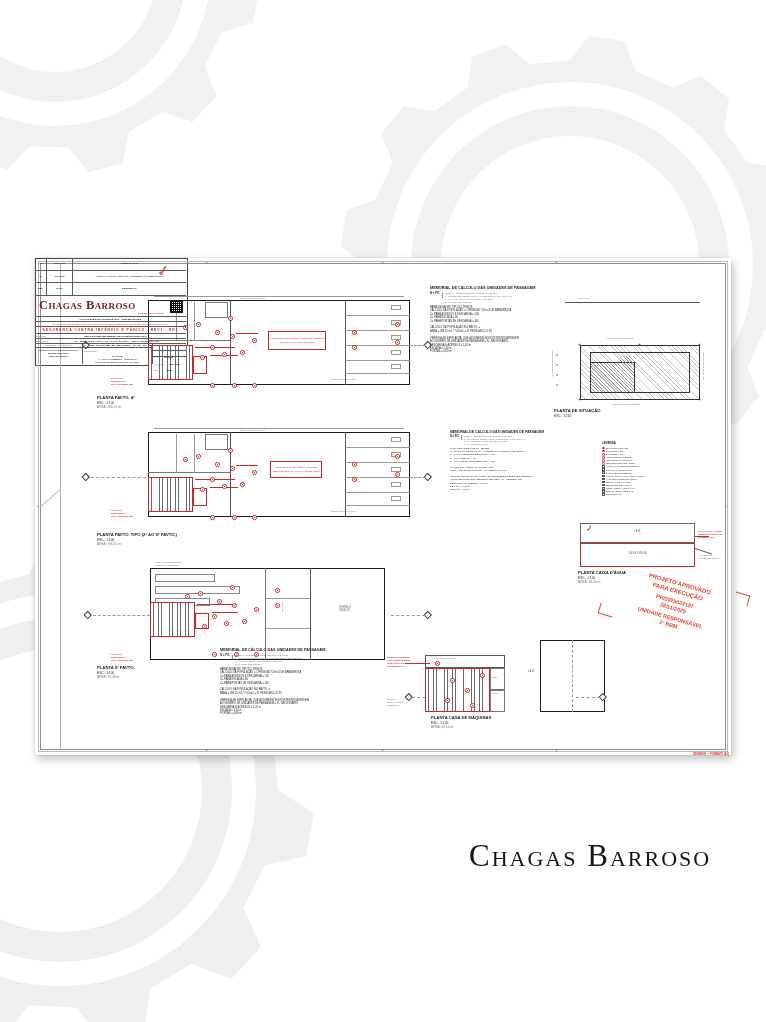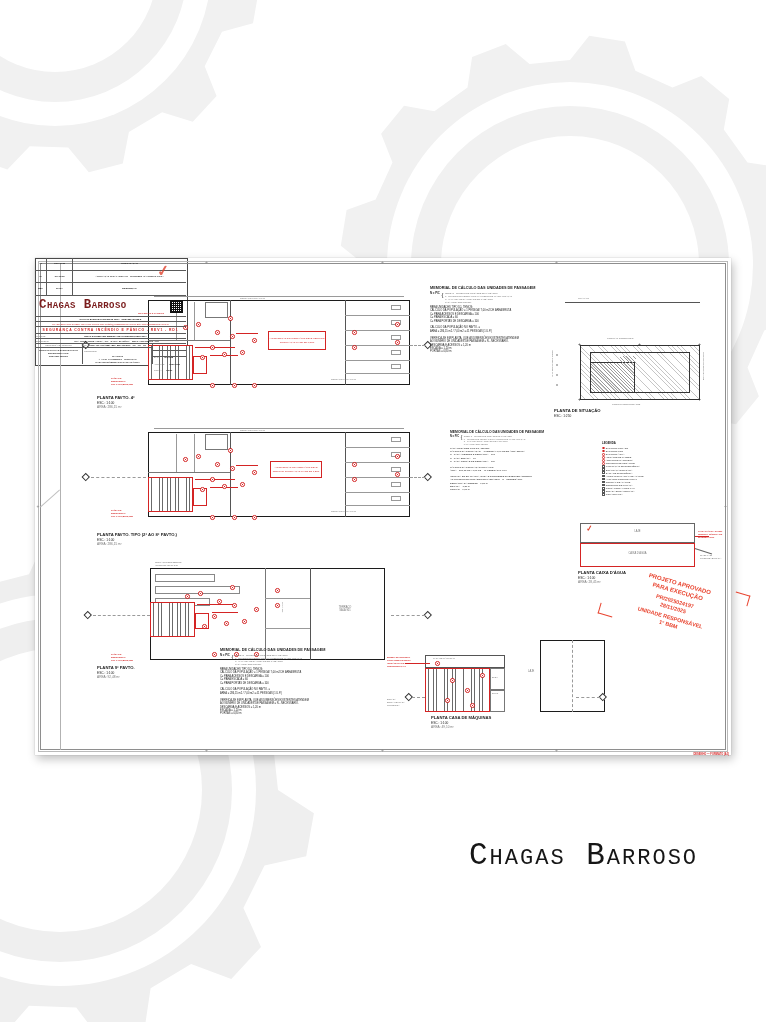--- a/index.html
+++ b/index.html
@@ -40,7 +40,7 @@
       border-top:1.3px solid var(--stampred);border-right:1.3px solid var(--stampred);}
   #stamp .brBL{position:absolute;left:-7px;bottom:-5px;width:15px;height:11px;
       border-bottom:1.3px solid var(--stampred);border-left:1.3px solid var(--stampred);}
-  .serif{font-family:Liberation Mono, monospace;font-variant:small-caps;}
+  .serif{font-family:Liberation Serif, serif;font-variant:small-caps;}
   #wordmark{left:469px;top:838px;font-size:31px;letter-spacing:2px;color:#161616;z-index:1;}
   #tblock{left:543px;top:386px;width:153px;height:108px;border:1px solid #4a4a4a;background:#fff;}
   .tb{position:absolute;border-color:#5a5a5a;}

